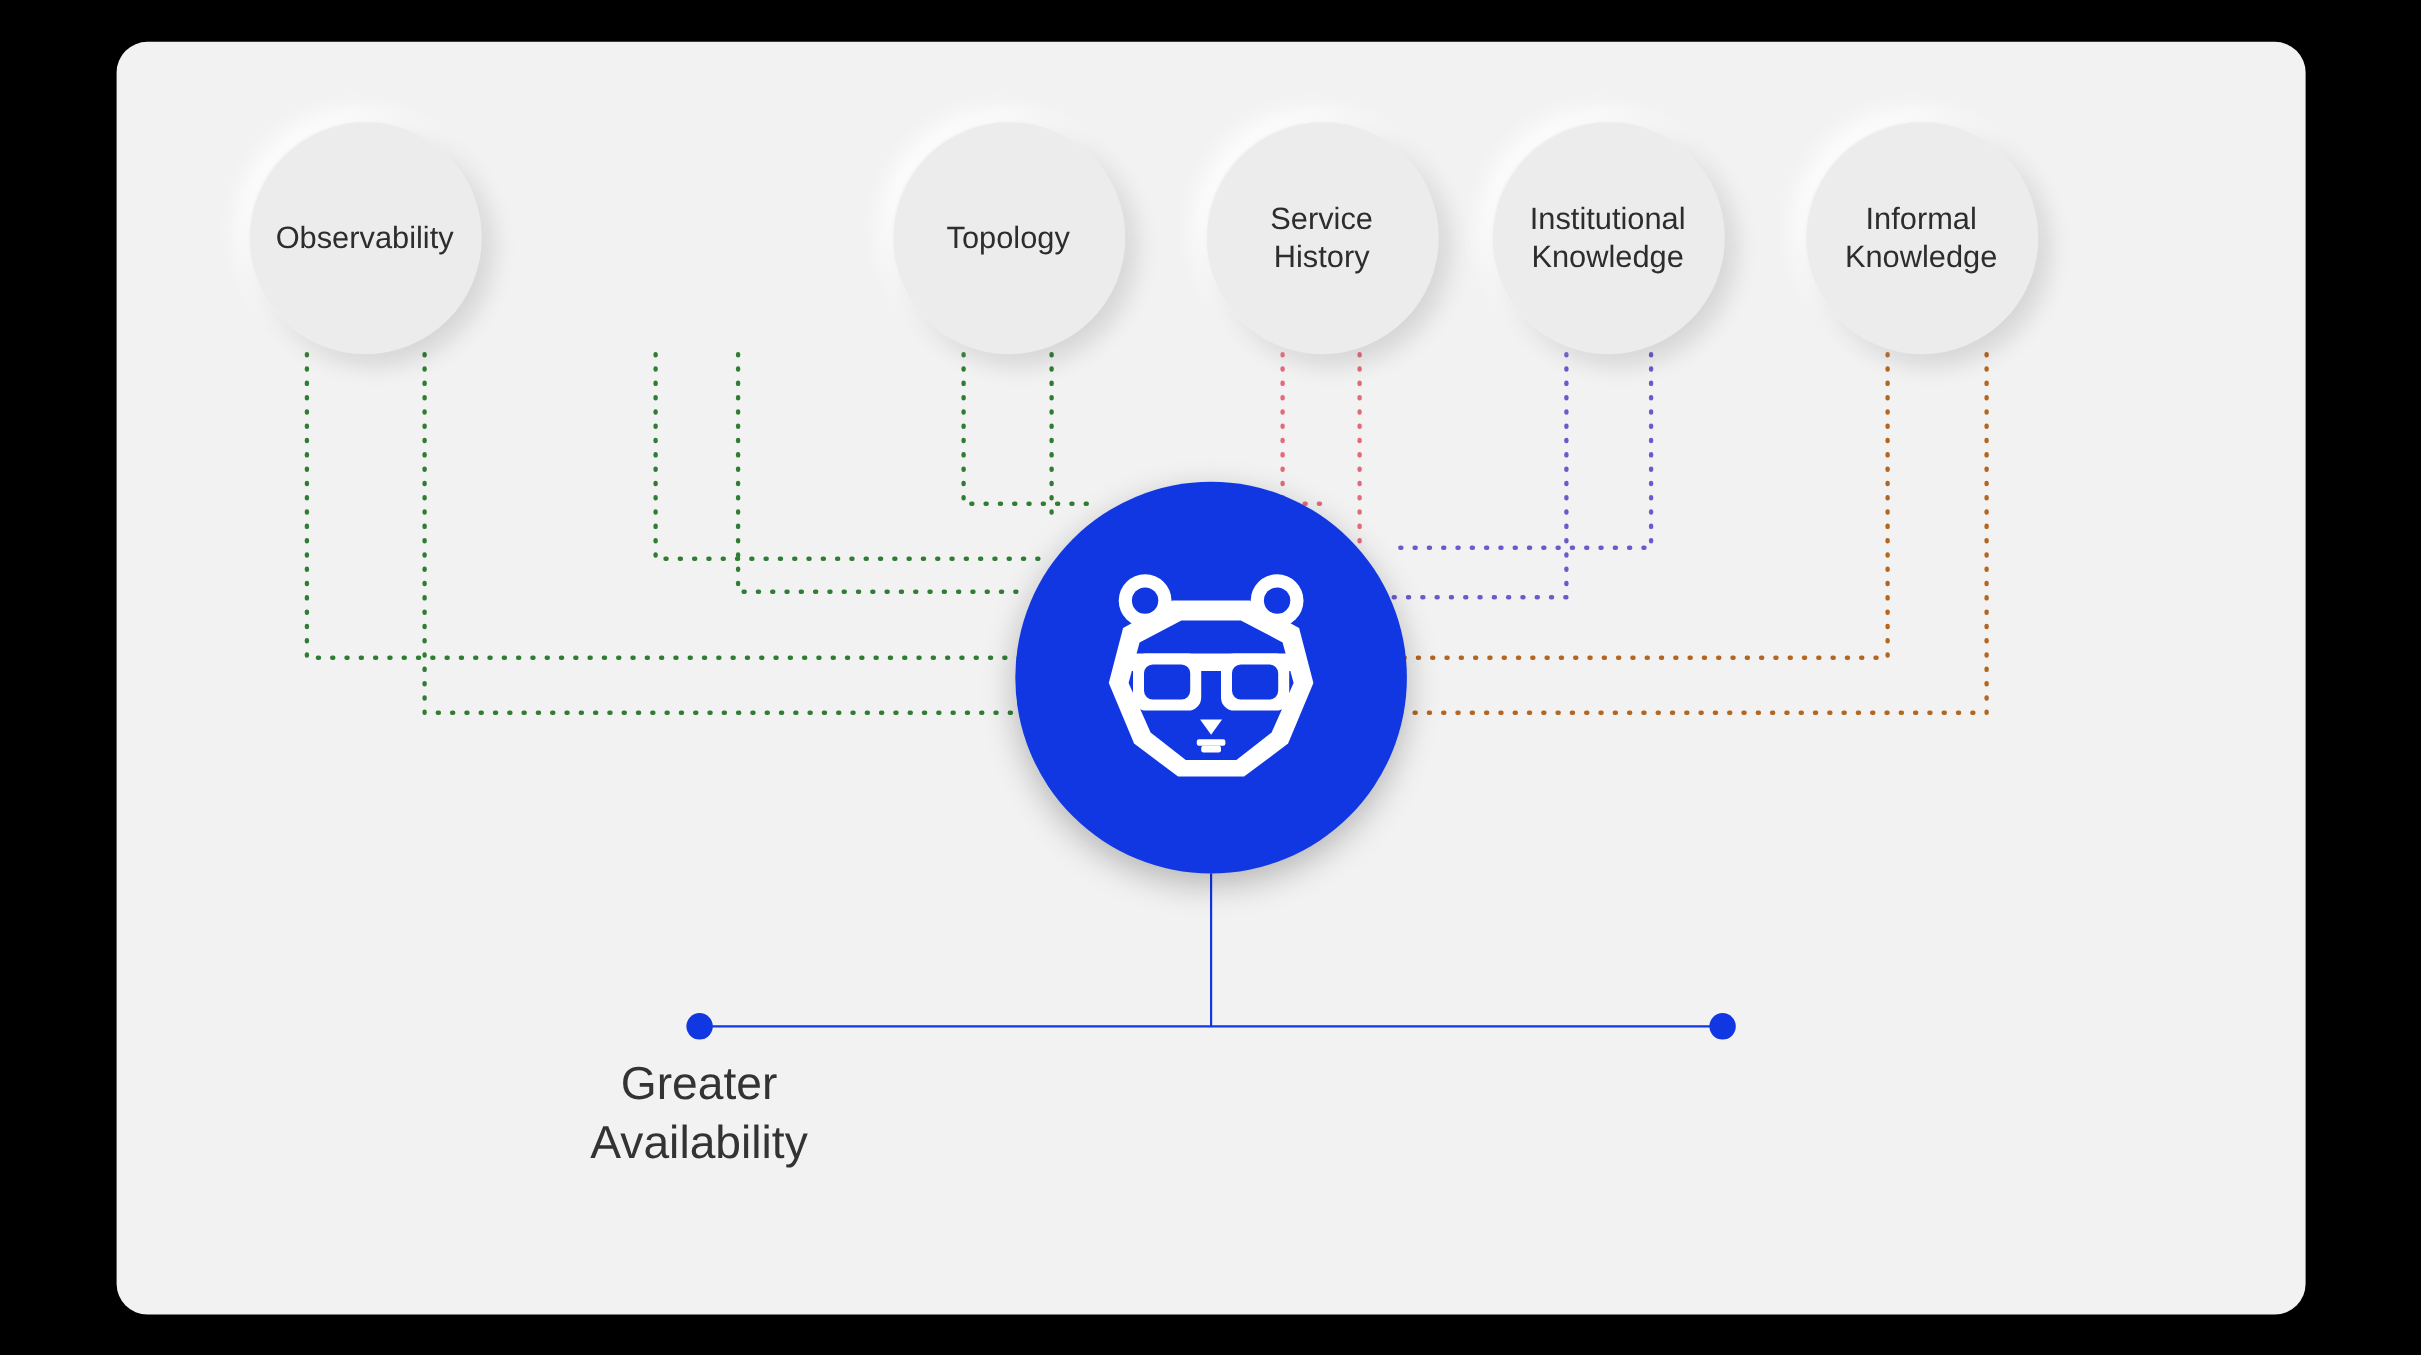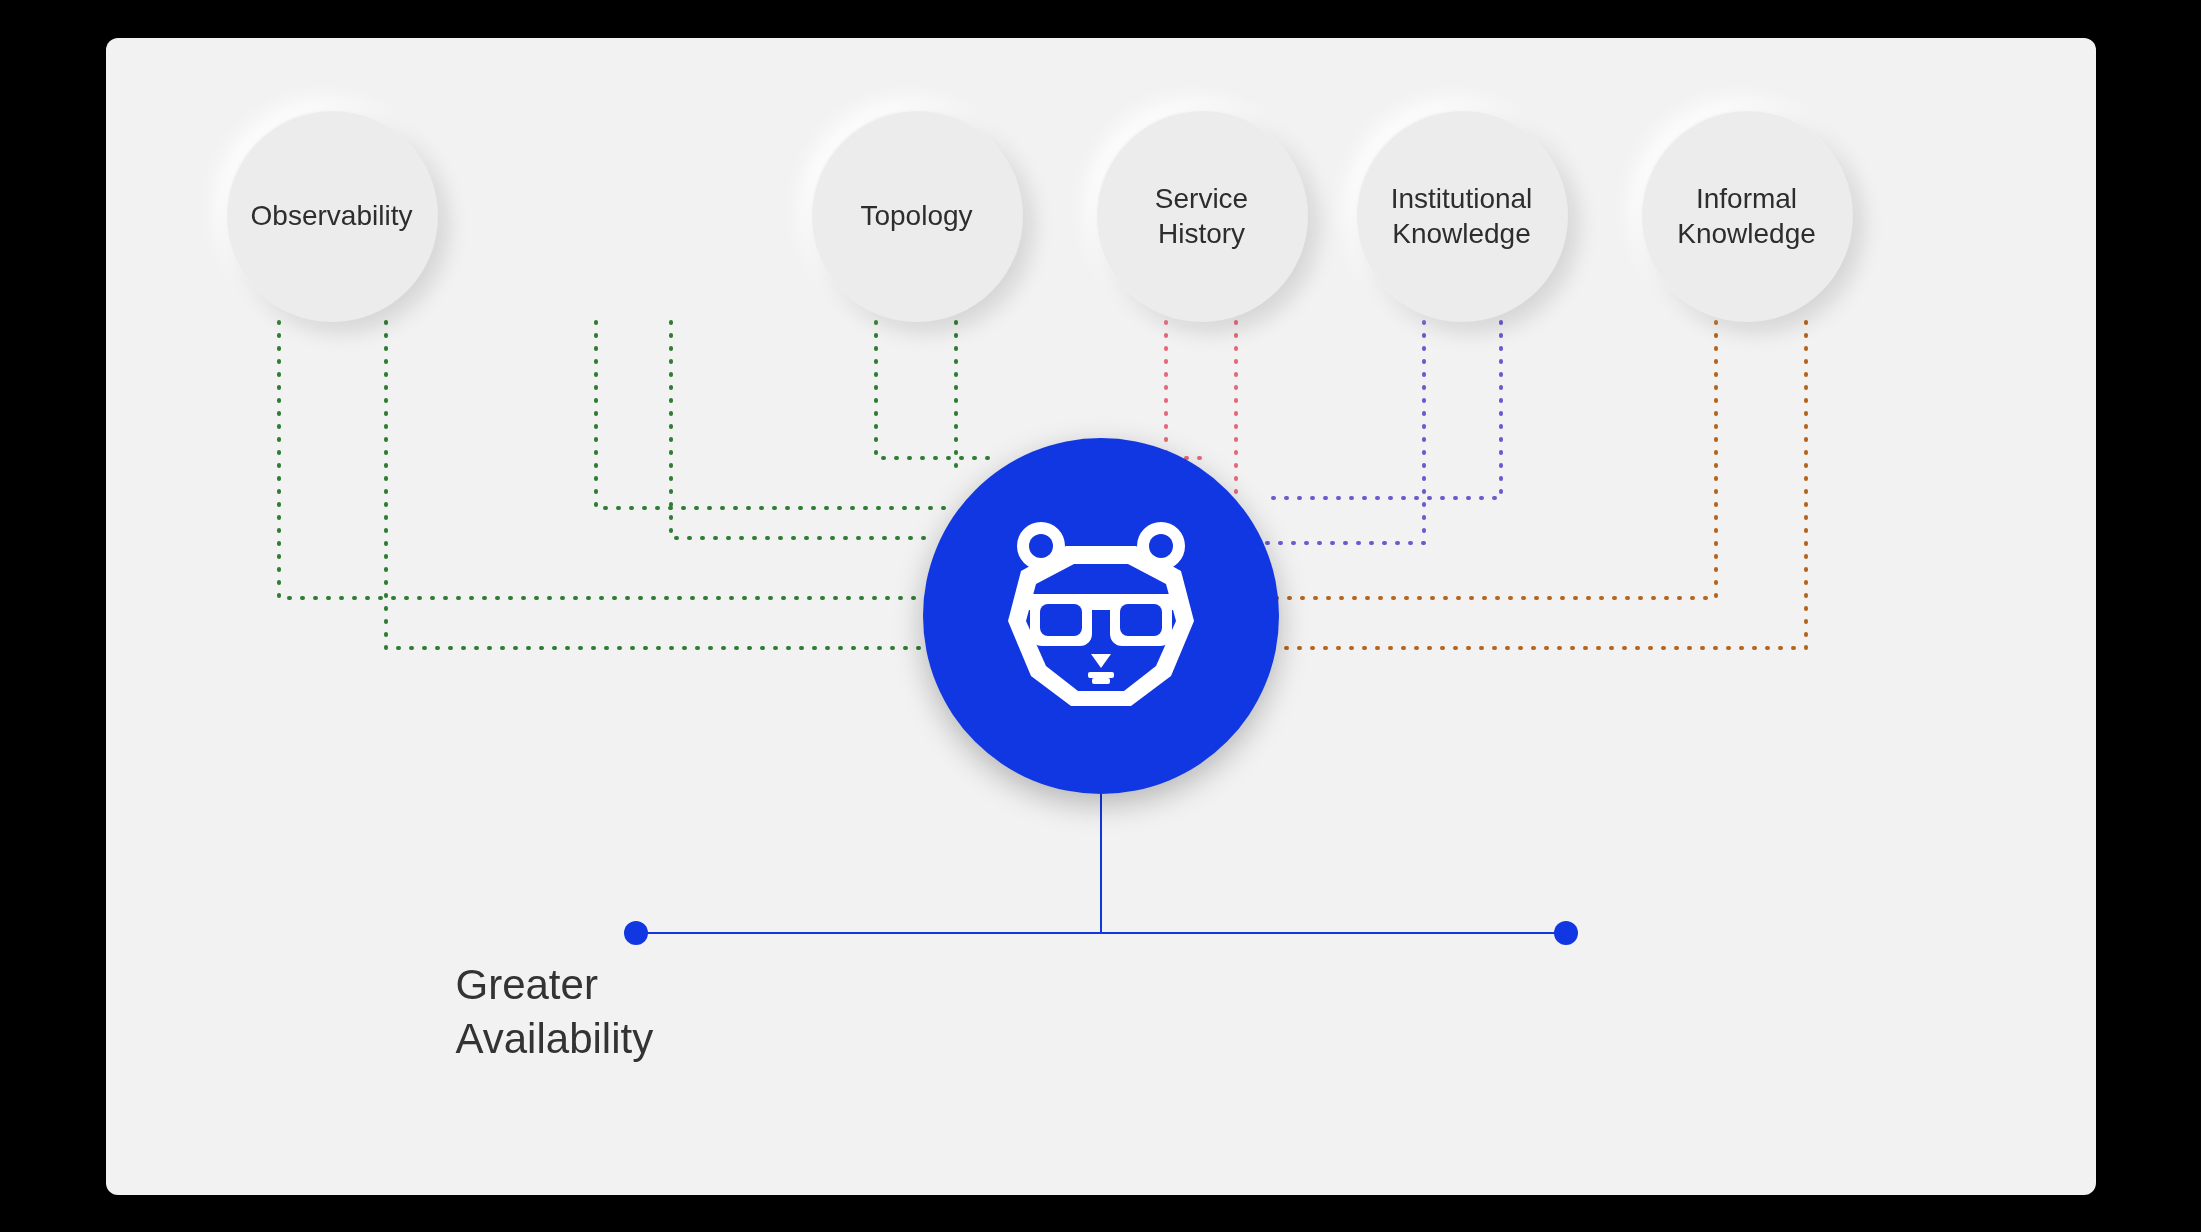--- a/index.html
+++ b/index.html
@@ -16,7 +16,7 @@
     width: 1990px;
     height: 1157px;
     background: #f2f2f2;
-    border-radius: 12px;
+    border-radius: 28px;
     position: relative;
   }
   .svg-layer {

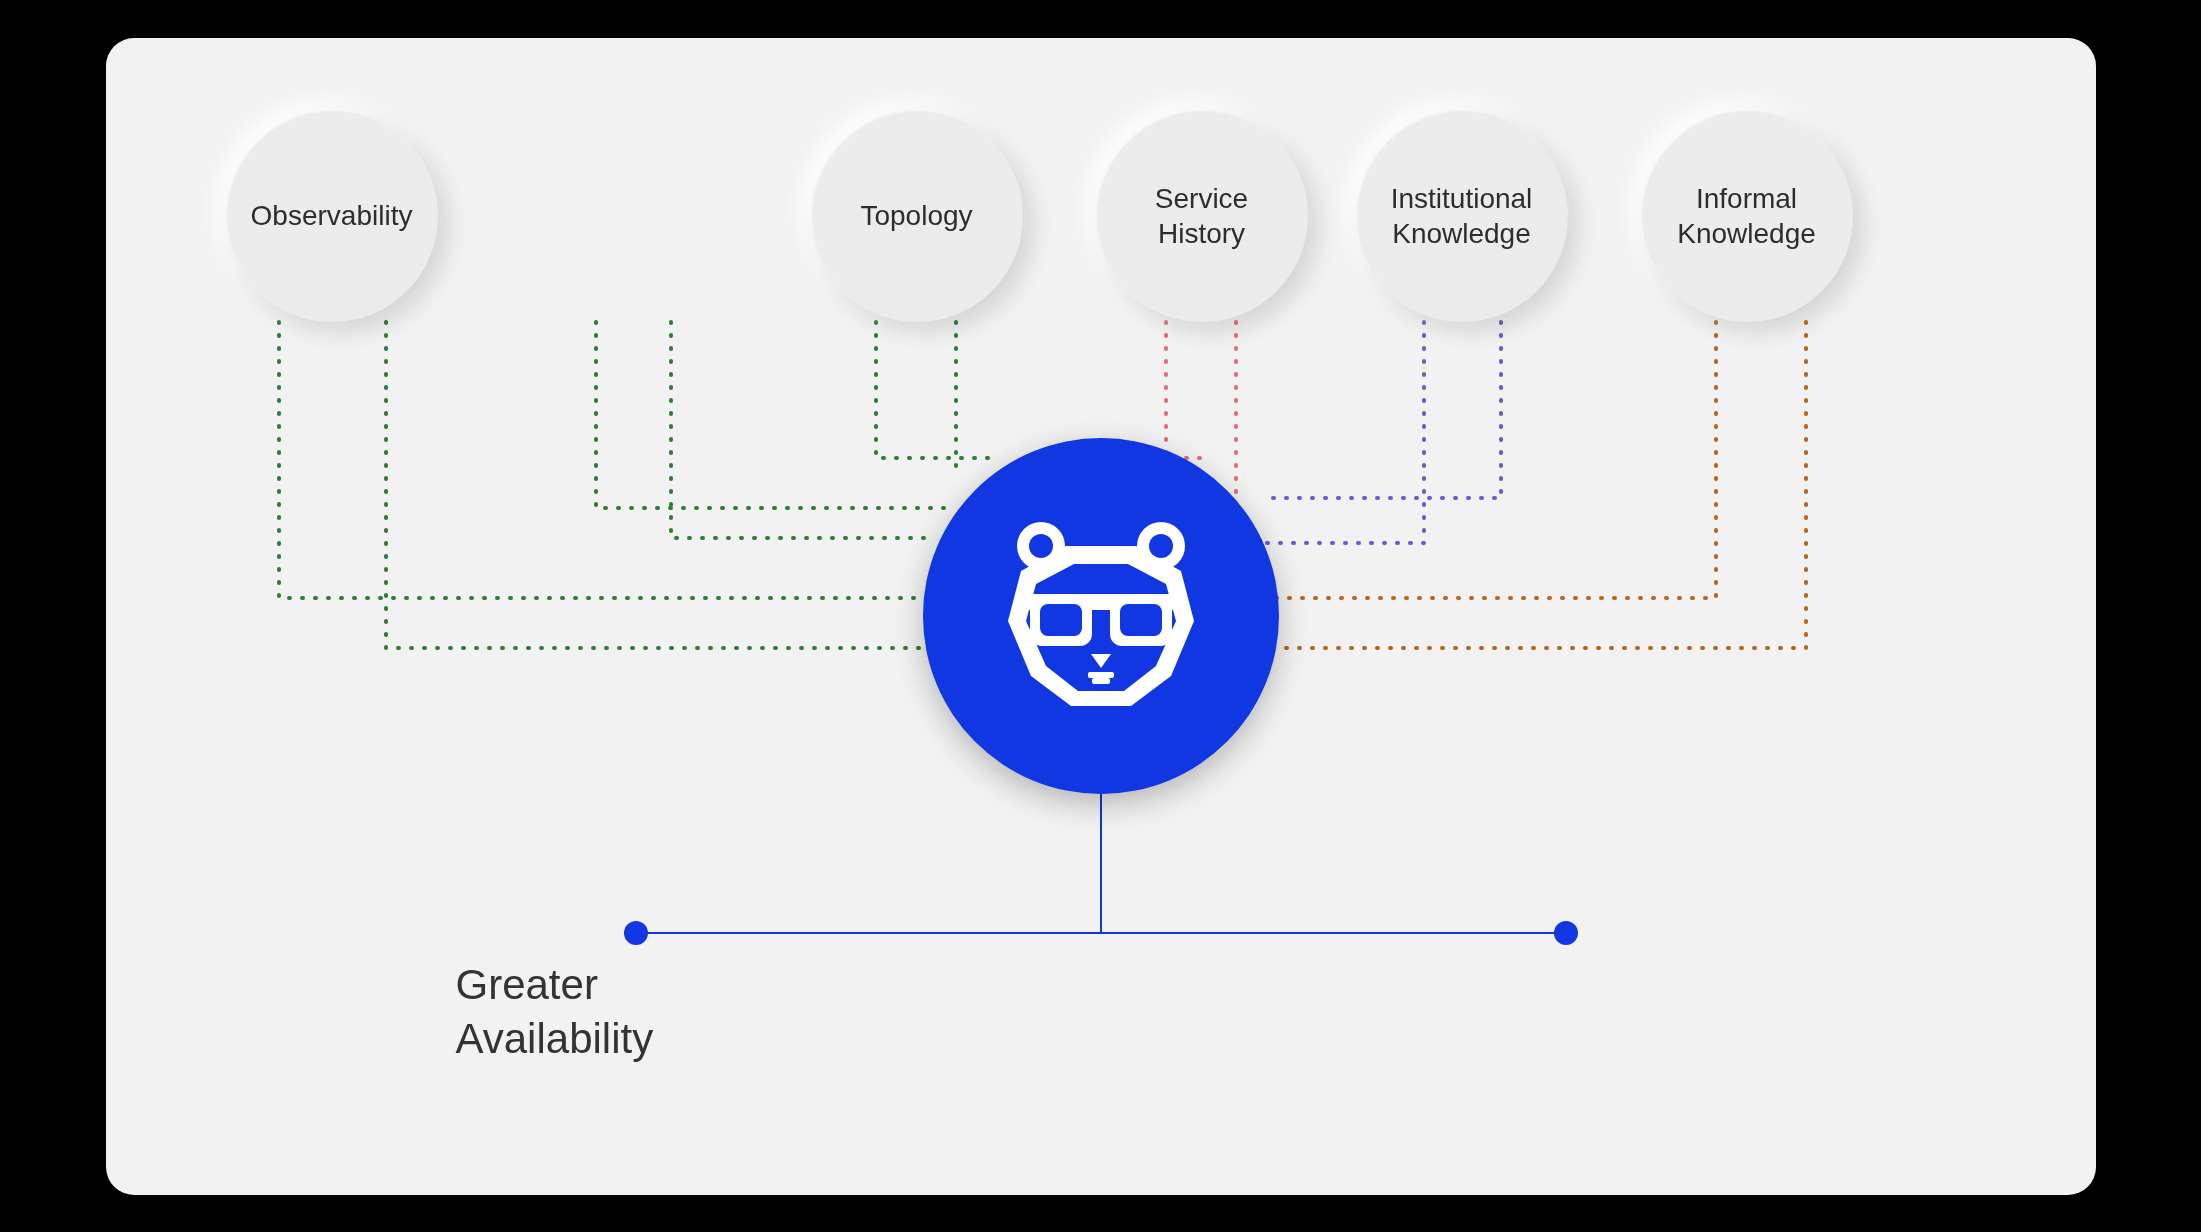--- a/index.html
+++ b/index.html
@@ -75,6 +75,7 @@
   }
   .output-label {
     position: absolute;
+    text-align: center;
     font-size: 42px;
     color: #333;
     font-weight: 400;

